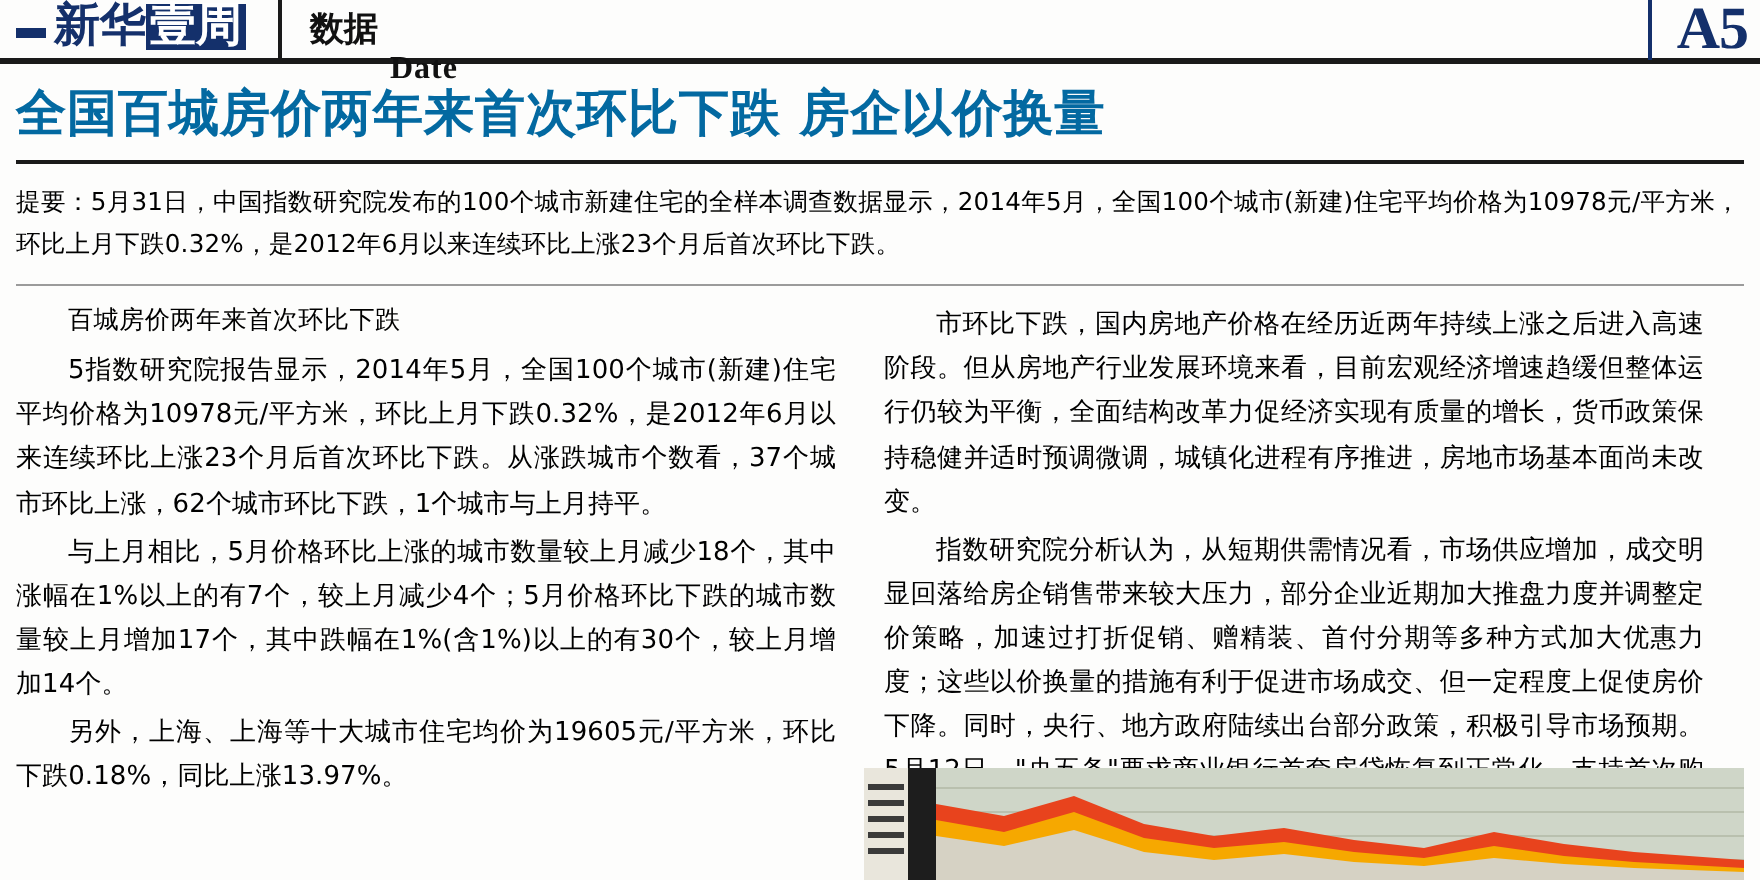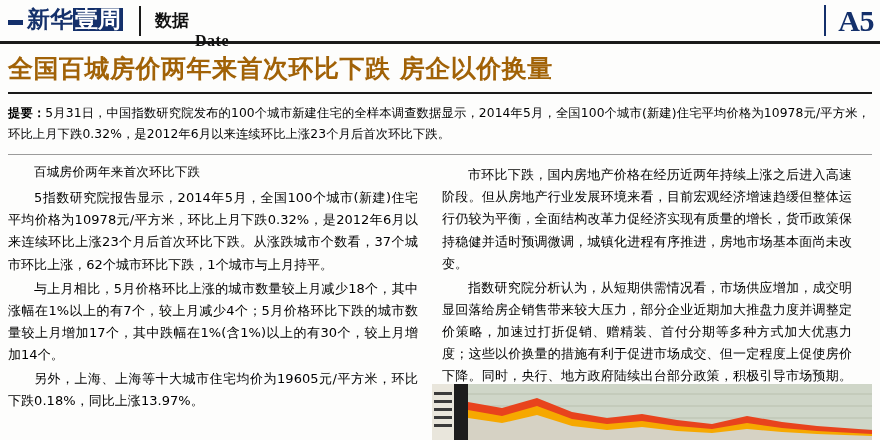--- a/index.html
+++ b/index.html
@@ -25,7 +25,7 @@
   
   .masthead {
     position: relative;
-    height: 44px;
+    height: 32px;
     border-bottom: 3px solid #1a1a1a;
     display: flex;
     align-items: center;

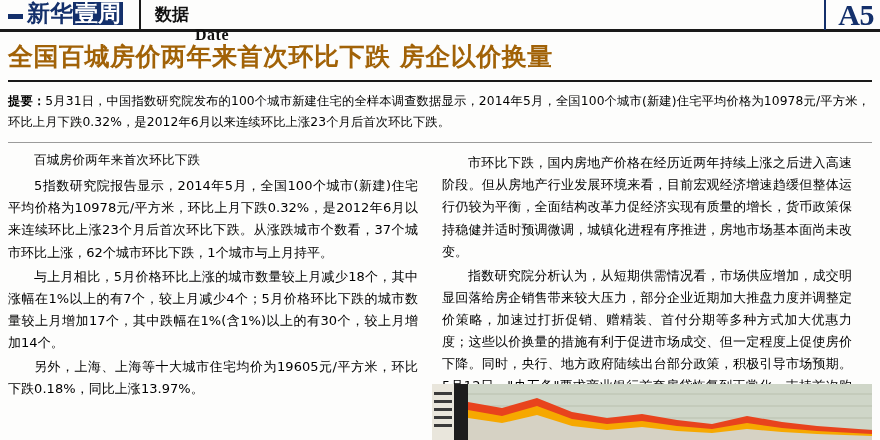--- a/index.html
+++ b/index.html
@@ -111,7 +111,7 @@
     font-weight: bold;
     font-size: 25px;
     letter-spacing: 0.5px;
-    color: #a16207;
+    color: #0369a1;
     padding: 11px 10px 9px 8px;
     line-height: 1.12;
   }

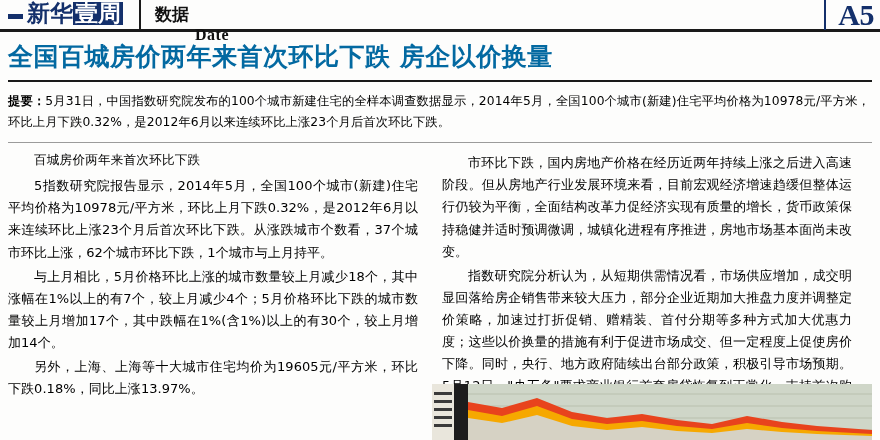--- a/index.html
+++ b/index.html
@@ -131,7 +131,7 @@
     letter-spacing: 0.1px;
   }
   .abstract .lead {
-    font-weight: bold;
+    font-weight: normal;
     margin-top: 36px;
   }
   .abstract-rule {

